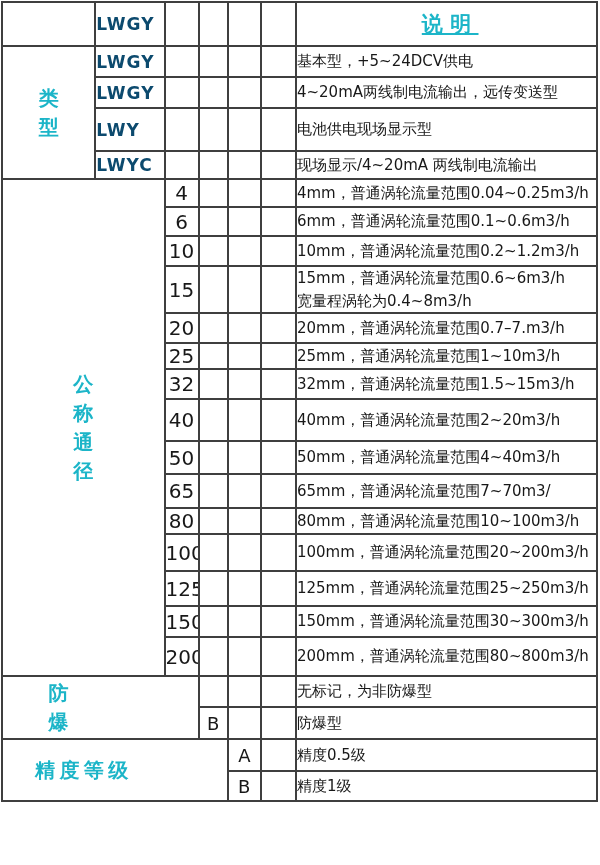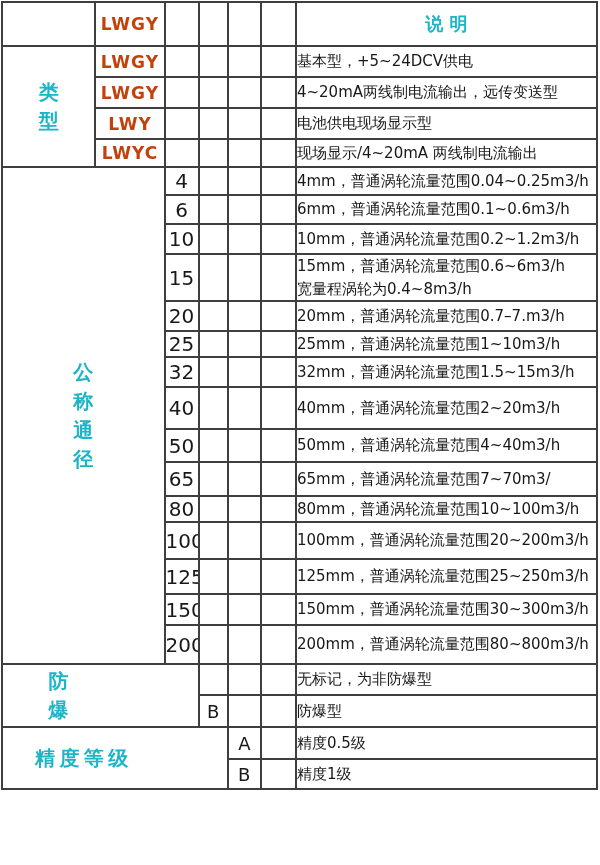--- a/index.html
+++ b/index.html
@@ -7,7 +7,7 @@
   table.spec{border-collapse:collapse;table-layout:fixed;width:597px;margin:1px 0 0 1px;}
   td{border:2px solid #3f3f3f;padding:0;vertical-align:middle;overflow:hidden;}
   
-  .code{color:#c2410c;font-weight:bold;font-size:17px;text-align:center;letter-spacing:1px;}
+  .code{color:#0c4a6e;font-weight:bold;font-size:17px;text-align:left;letter-spacing:1px;}
   .hdr{color:#1cb5c8;font-weight:bold;font-size:18px;text-align:center;letter-spacing:0.35em;text-indent:0.35em;}
   .seclabel{color:#1cb5c8;font-weight:bold;font-size:20px;text-align:center;}
   .vstack{width:1.35em;margin:12px auto;word-break:break-all;line-height:1.45;text-align:center;}

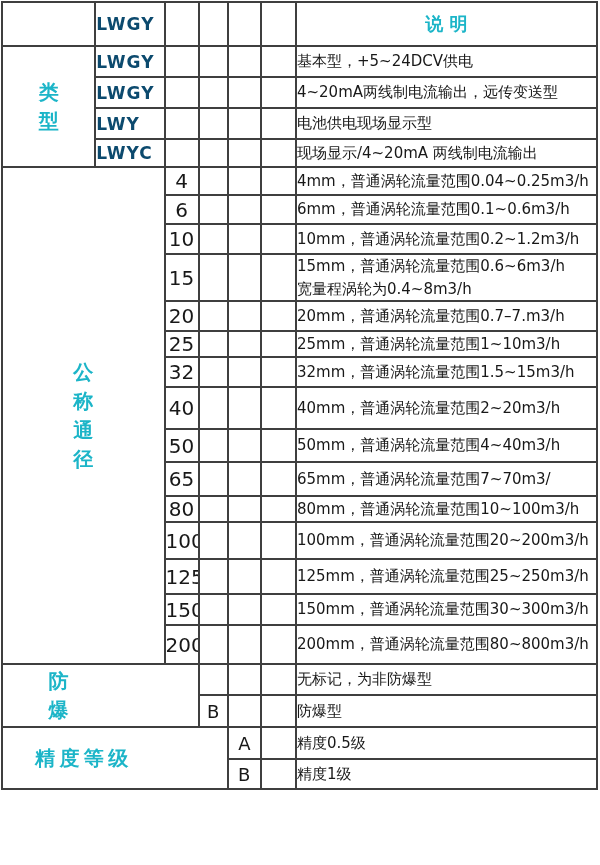--- a/index.html
+++ b/index.html
@@ -8,7 +8,7 @@
   td{border:2px solid #3f3f3f;padding:0;vertical-align:middle;overflow:hidden;}
   
   .code{color:#0c4a6e;font-weight:bold;font-size:17px;text-align:left;letter-spacing:1px;}
-  .hdr{color:#1cb5c8;font-weight:bold;font-size:18px;text-align:center;letter-spacing:0.35em;text-indent:0.35em;}
+  .hdr{color:#1cb5c8;font-weight:bold;font-size:21px;text-align:center;letter-spacing:0.35em;text-indent:0.35em;text-decoration:underline;}
   .seclabel{color:#1cb5c8;font-weight:bold;font-size:20px;text-align:center;}
   .vstack{width:1.35em;margin:12px auto;word-break:break-all;line-height:1.45;text-align:center;}
   .vstack.left{margin:0 0 0 42px;}

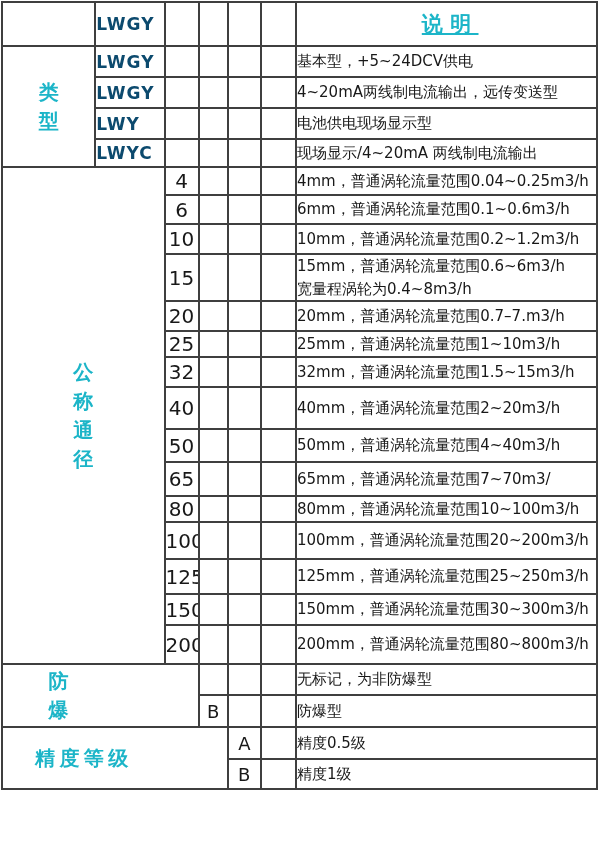--- a/index.html
+++ b/index.html
@@ -62,7 +62,7 @@
     <td></td>
     <td class="desc">4~20mA两线制电流输出，远传变送型</td>
   </tr>
-  <tr style="height:31px">
+  <tr style="height:43px">
     <td class="code">LWY</td>
     <td></td>
     <td></td>

